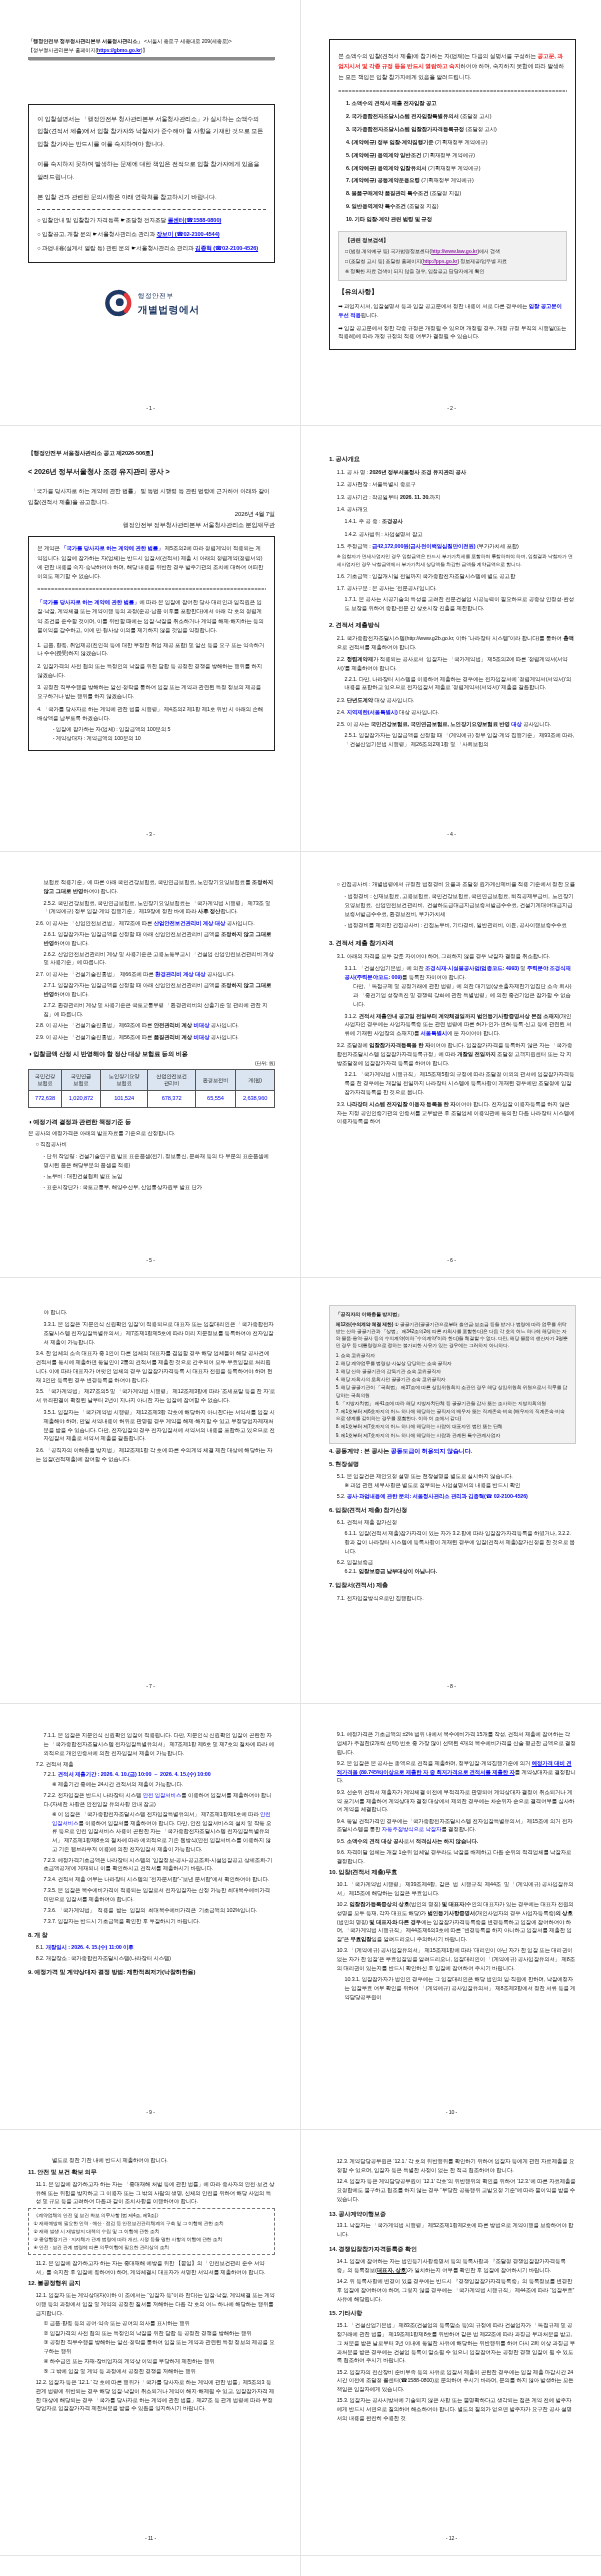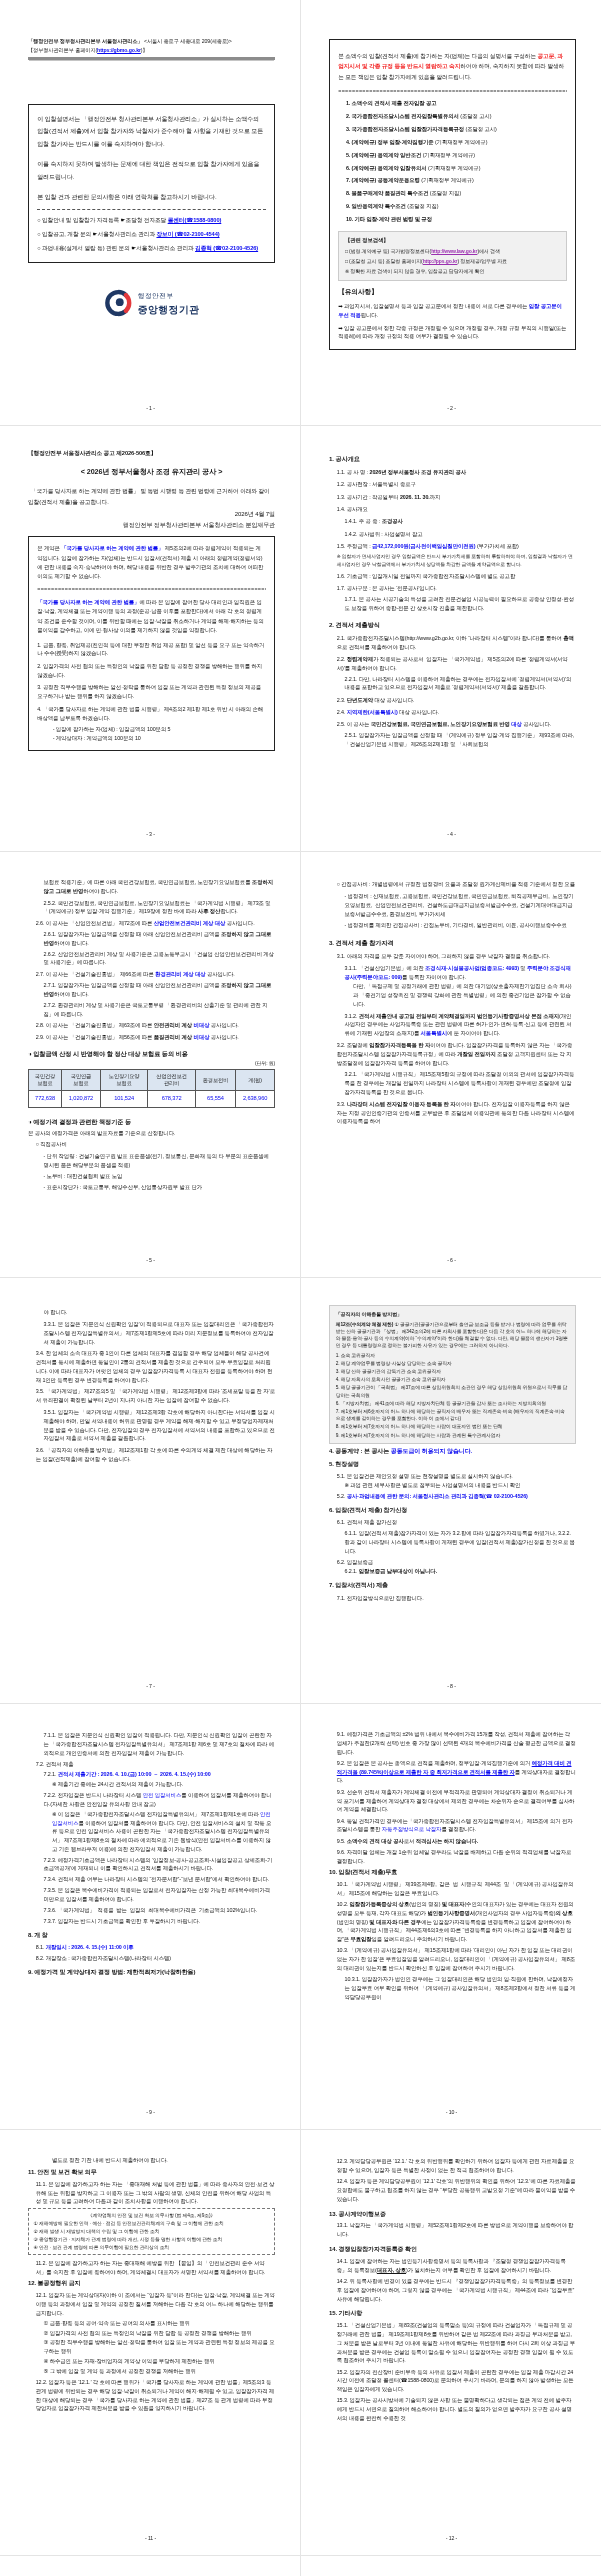--- a/index.html
+++ b/index.html
@@ -67,7 +67,7 @@
           </svg></span>
         <div class="logoTxt">
           <div class="l1">행정안전부</div>
-          <div class="l2">중앙행정기관</div>
+          <div class="l2">개별법령에서</div>
         </div>
       </div>
       <div class="pn">- 1 -</div>

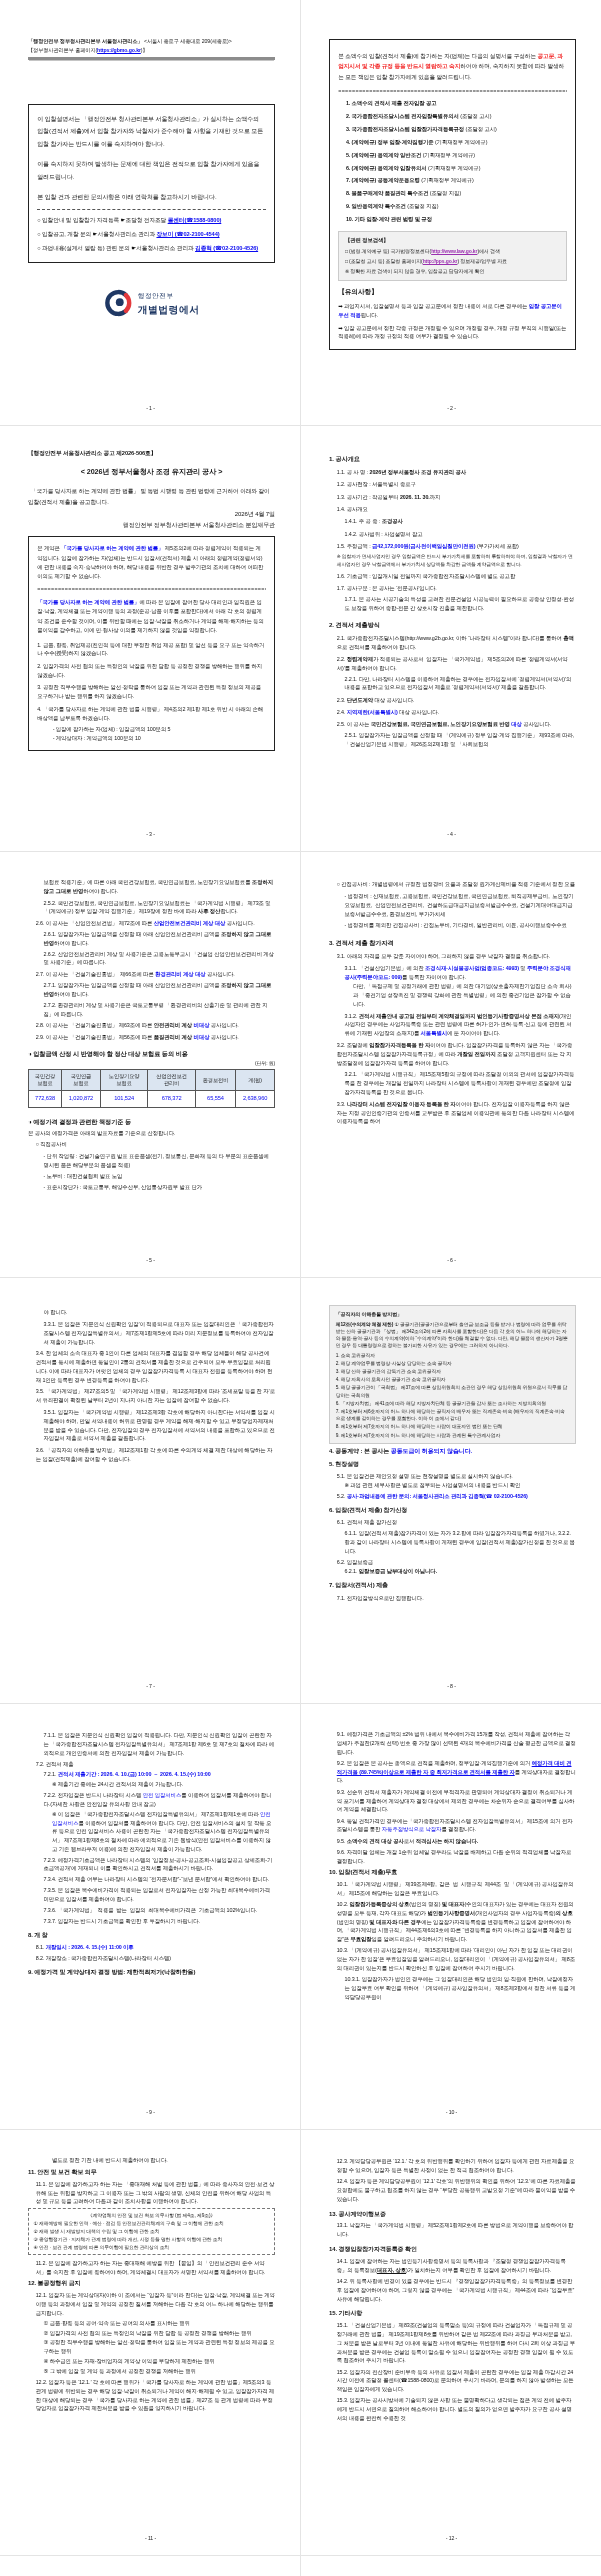--- a/index.html
+++ b/index.html
@@ -10,7 +10,7 @@
         font-size:5.4px;line-height:1.62;letter-spacing:-0.1px;}
   .p{margin:0 0 2.6px 0;white-space:pre-wrap;word-break:break-all;}
   .in1{padding-left:7.7px}.in2{padding-left:15.5px}.in3{padding-left:24px}
-  .al-c{text-align:center}.al-r{text-align:right}
+  .al-c{}.al-r{text-align:right}
   .b{font-weight:bold}
   .u{text-decoration:underline}
   .blue{color:#0a0af0}

